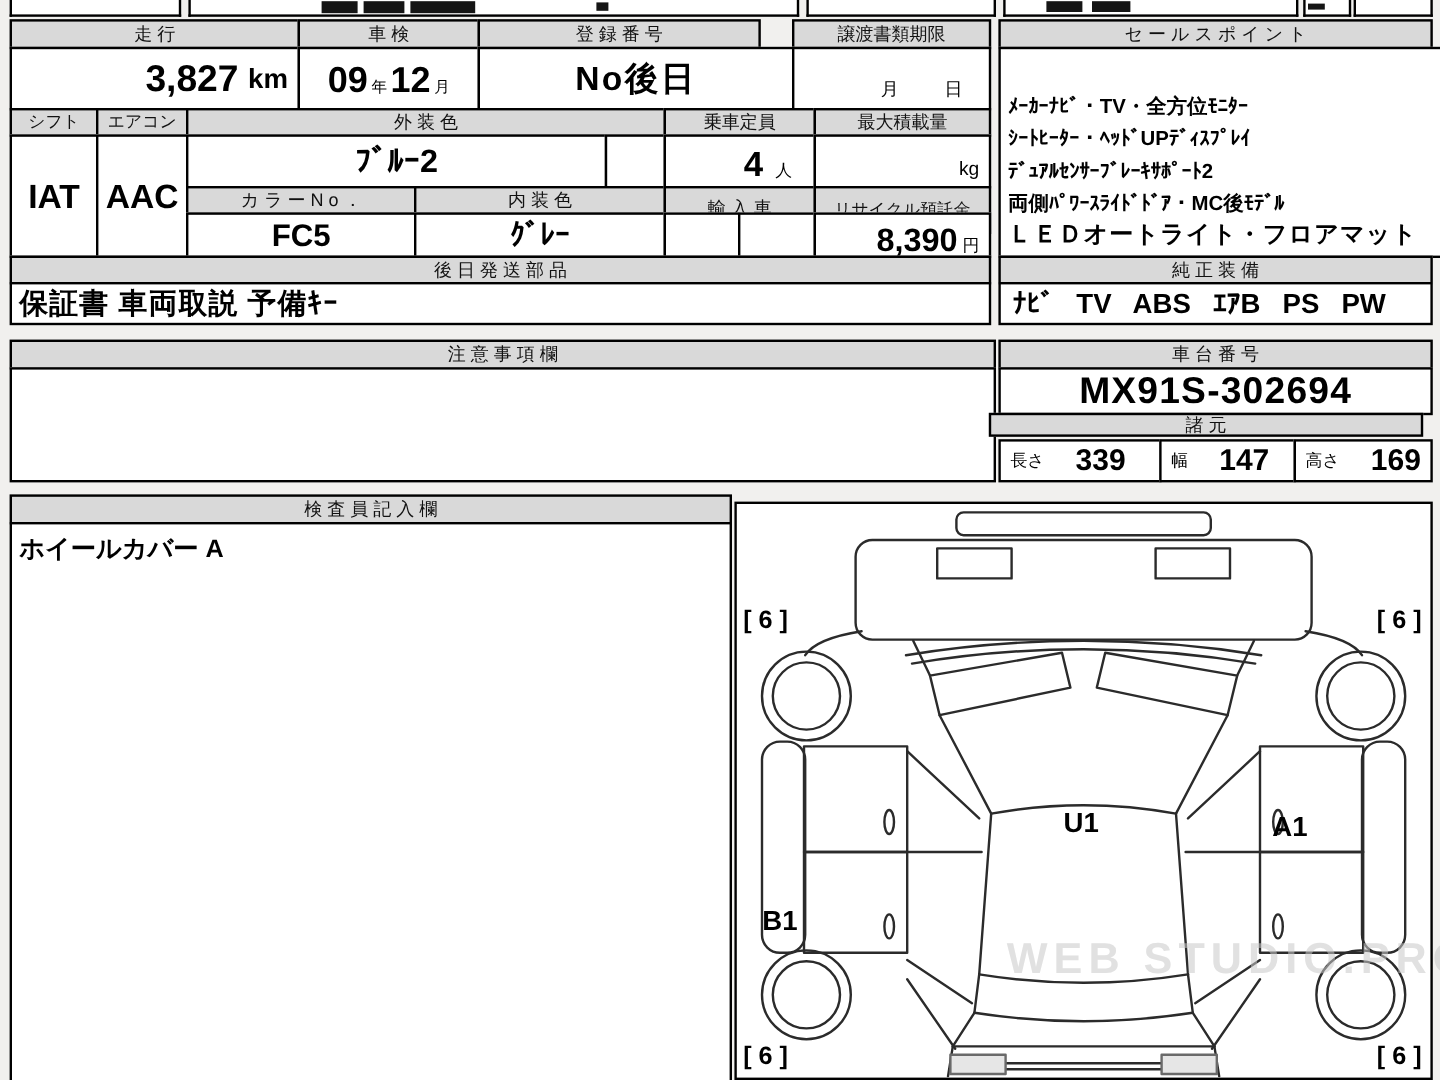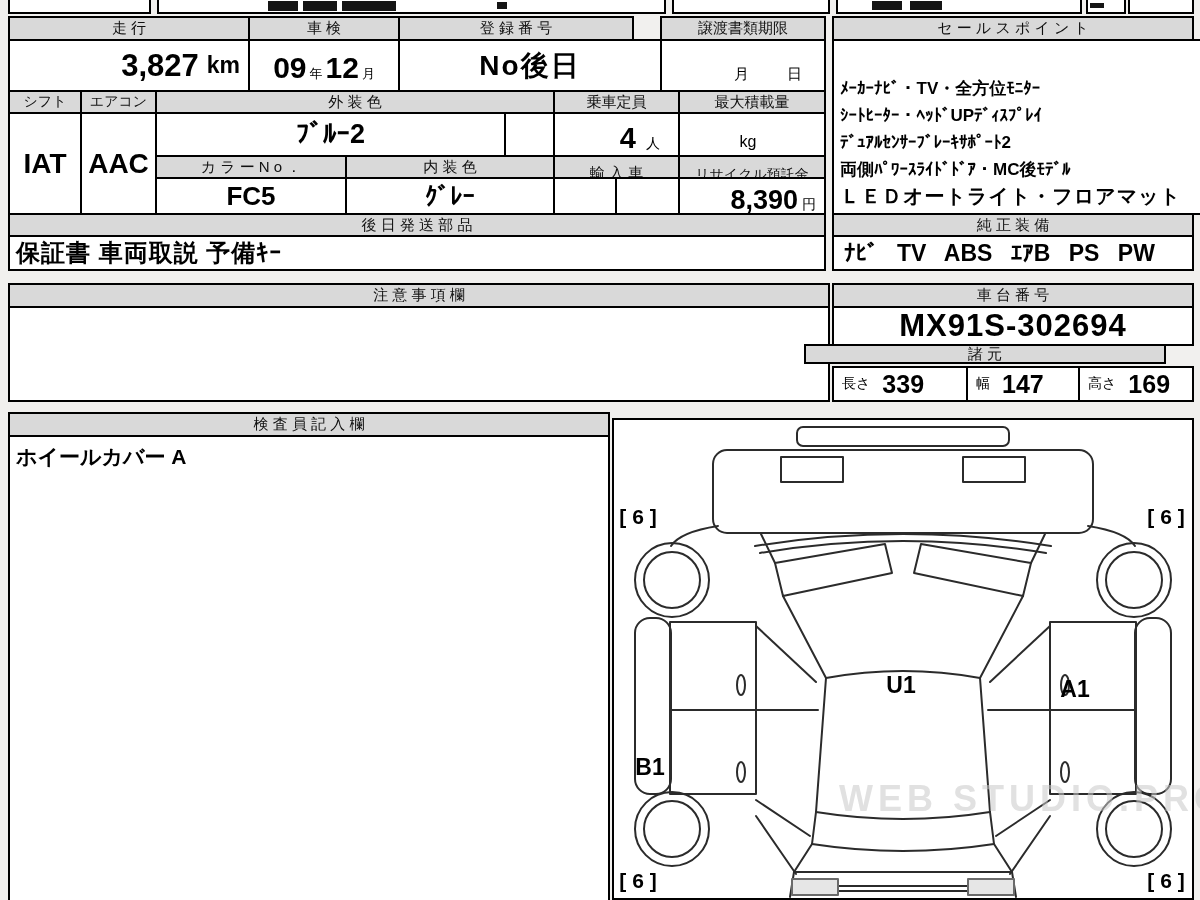--- a/index.html
+++ b/index.html
@@ -82,7 +82,7 @@
     <span class="b" style="font-size:29px">4</span>
     <span style="font-size:14px">人</span>
   </div>
-  <div class="cell" style="left:678px;top:112px;width:148px;height:45px;display:flex;align-items:flex-end;justify-content:center;padding:0 8px 4px 0">
+  <div class="cell" style="left:678px;top:112px;width:148px;height:45px;display:flex;align-items:flex-end;justify-content:flex-end;padding:0 8px 4px 0">
     <span style="font-size:16px">kg</span>
   </div>
 

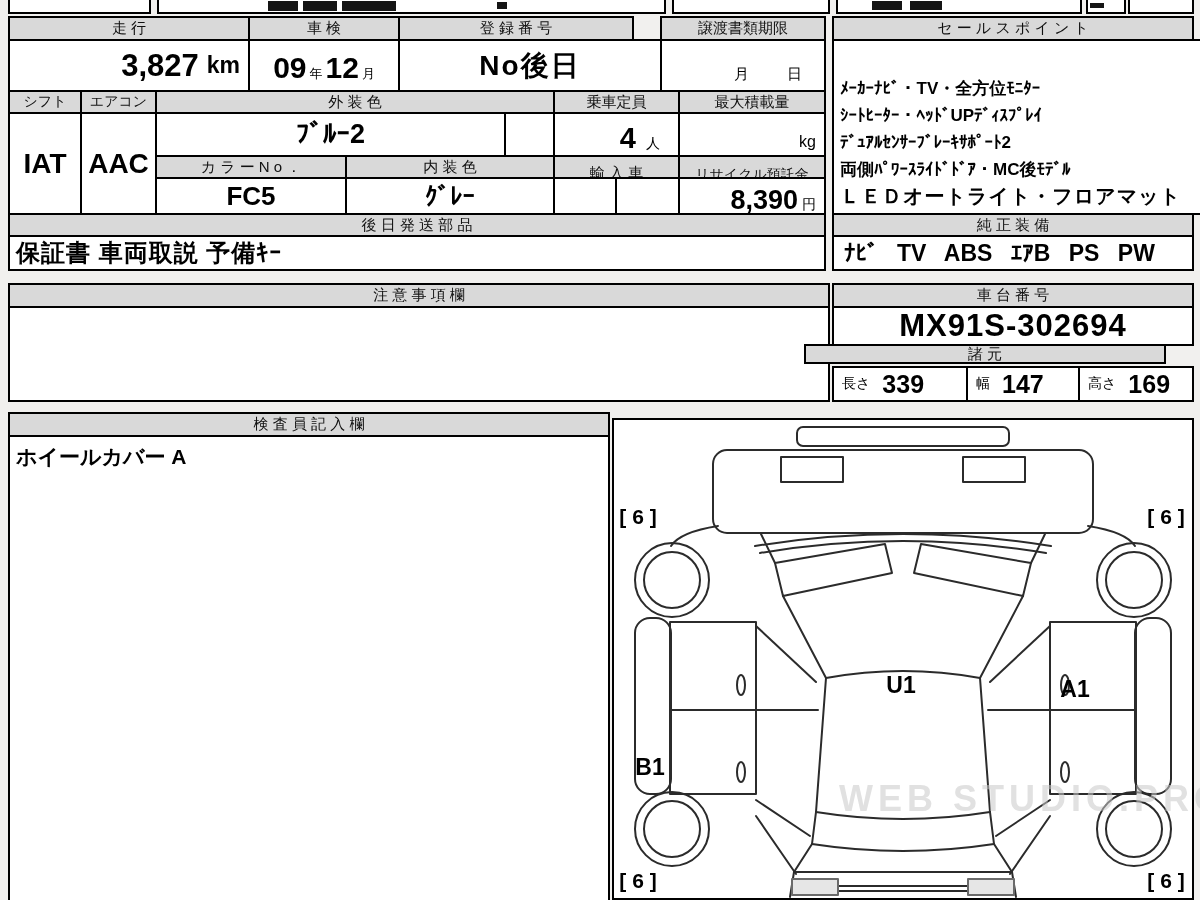--- a/index.html
+++ b/index.html
@@ -130,7 +130,7 @@
   <div class="cell ctr" style="left:832px;top:306px;width:362px;height:40px">
     <span class="b" style="font-size:31px;letter-spacing:1px">MX91S-302694</span>
   </div>
-  <div class="cell hdr" style="left:804px;top:344px;width:362px;height:20px">諸 元</div>
+  <div class="cell hdr" style="left:824px;top:344px;width:362px;height:20px">諸 元</div>
   <div class="cell specCell" style="left:832px;top:366px;width:136px;height:36px">
     <span class="sl">長さ</span>
     <span class="sv">339</span>

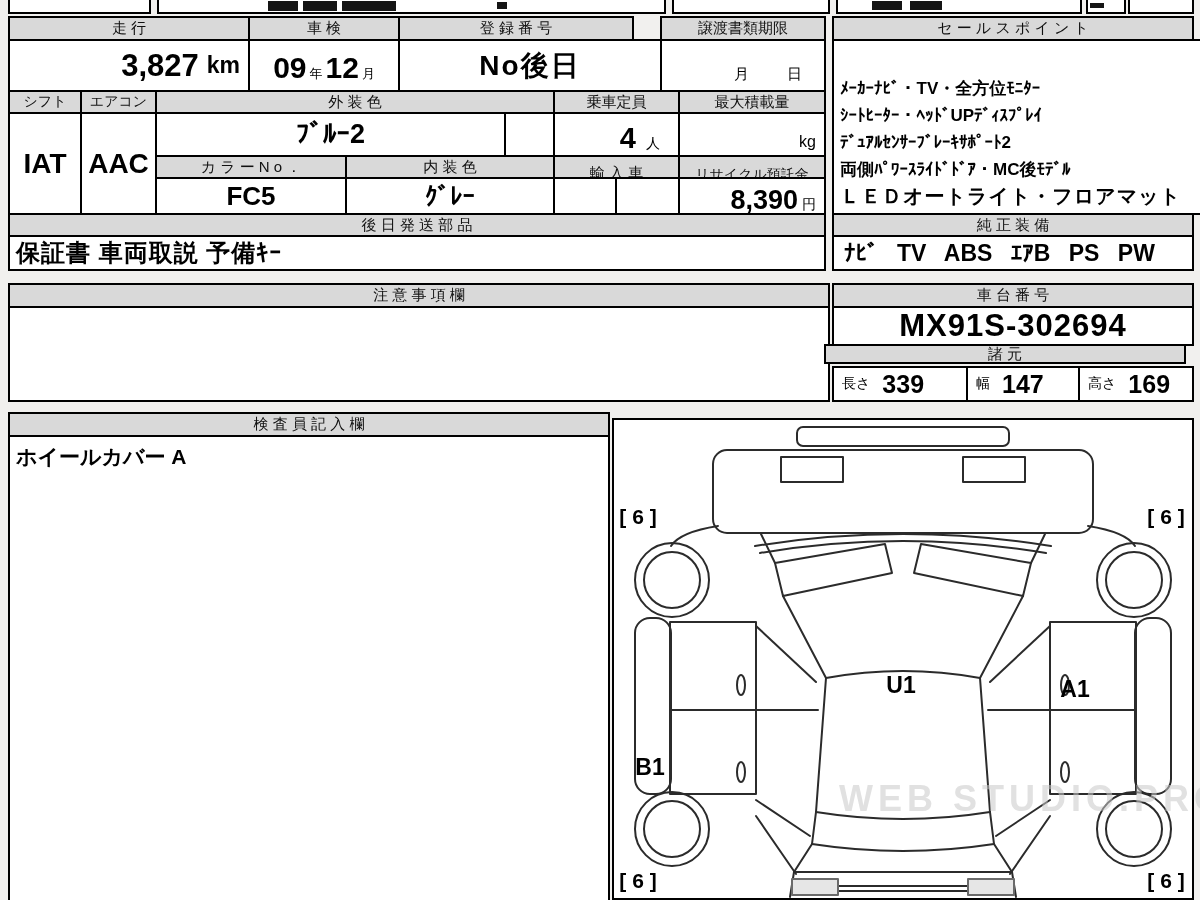--- a/index.html
+++ b/index.html
@@ -14,7 +14,7 @@
   .lbl{position:absolute;font-weight:bold;text-align:center;}
   .salesBody{padding:34px 6px 0 6px;line-height:27px;font-size:17px;font-weight:bold;white-space:nowrap;overflow:hidden;}
   .salesBody .ln5{font-size:20px;letter-spacing:1px;}
-  .specCell{display:flex;align-items:center;padding-left:8px;gap:12px;}
+  .specCell{display:flex;align-items:center;padding-left:8px;gap:26px;}
   .specCell .sl{font-size:14px;}
   .specCell .sv{font-size:25px;font-weight:bold;}
   .wm{position:absolute;font-size:36px;font-weight:bold;color:#c9c9c9;opacity:0.55;letter-spacing:5px;white-space:nowrap;pointer-events:none;}

